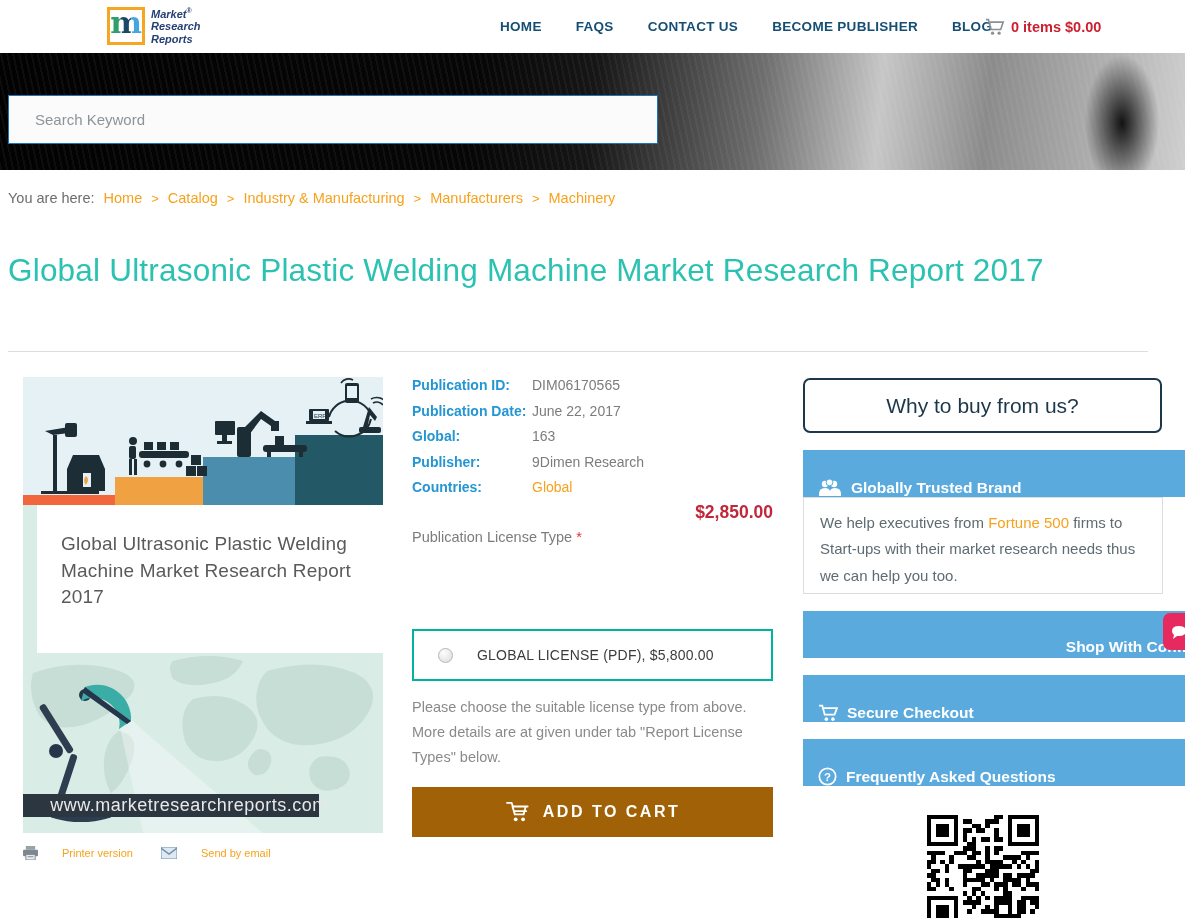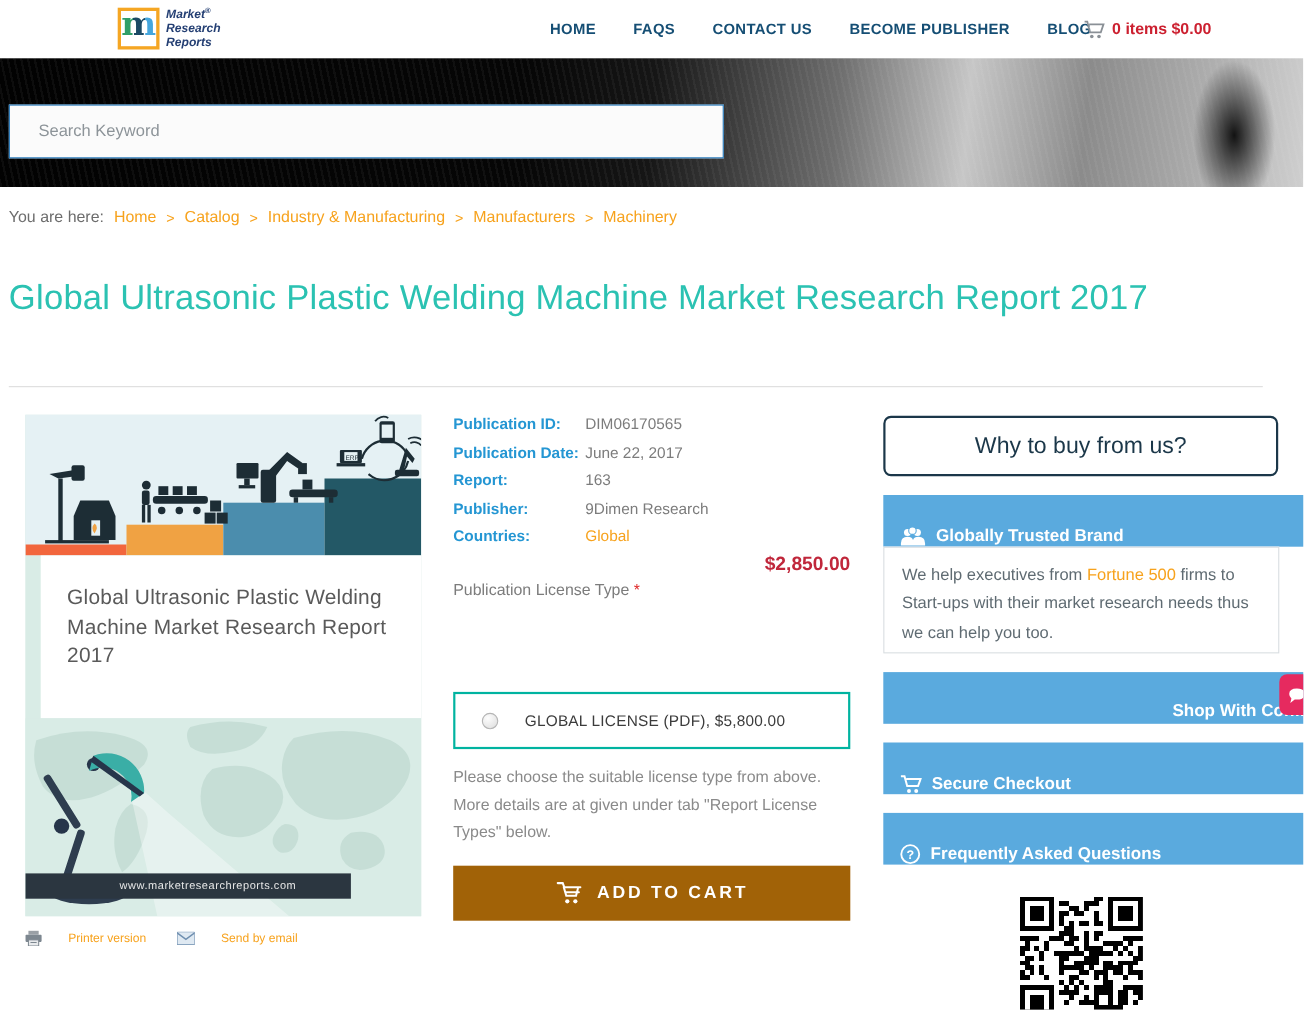--- a/index.html
+++ b/index.html
@@ -284,7 +284,7 @@
       <span class="dvalue">June 22, 2017</span>
     </div>
     <div class="drow">
-      <span class="dlabel">Report:</span>
+      <span class="dlabel">Global:</span>
       <span class="dvalue">163</span>
     </div>
     <div class="drow">

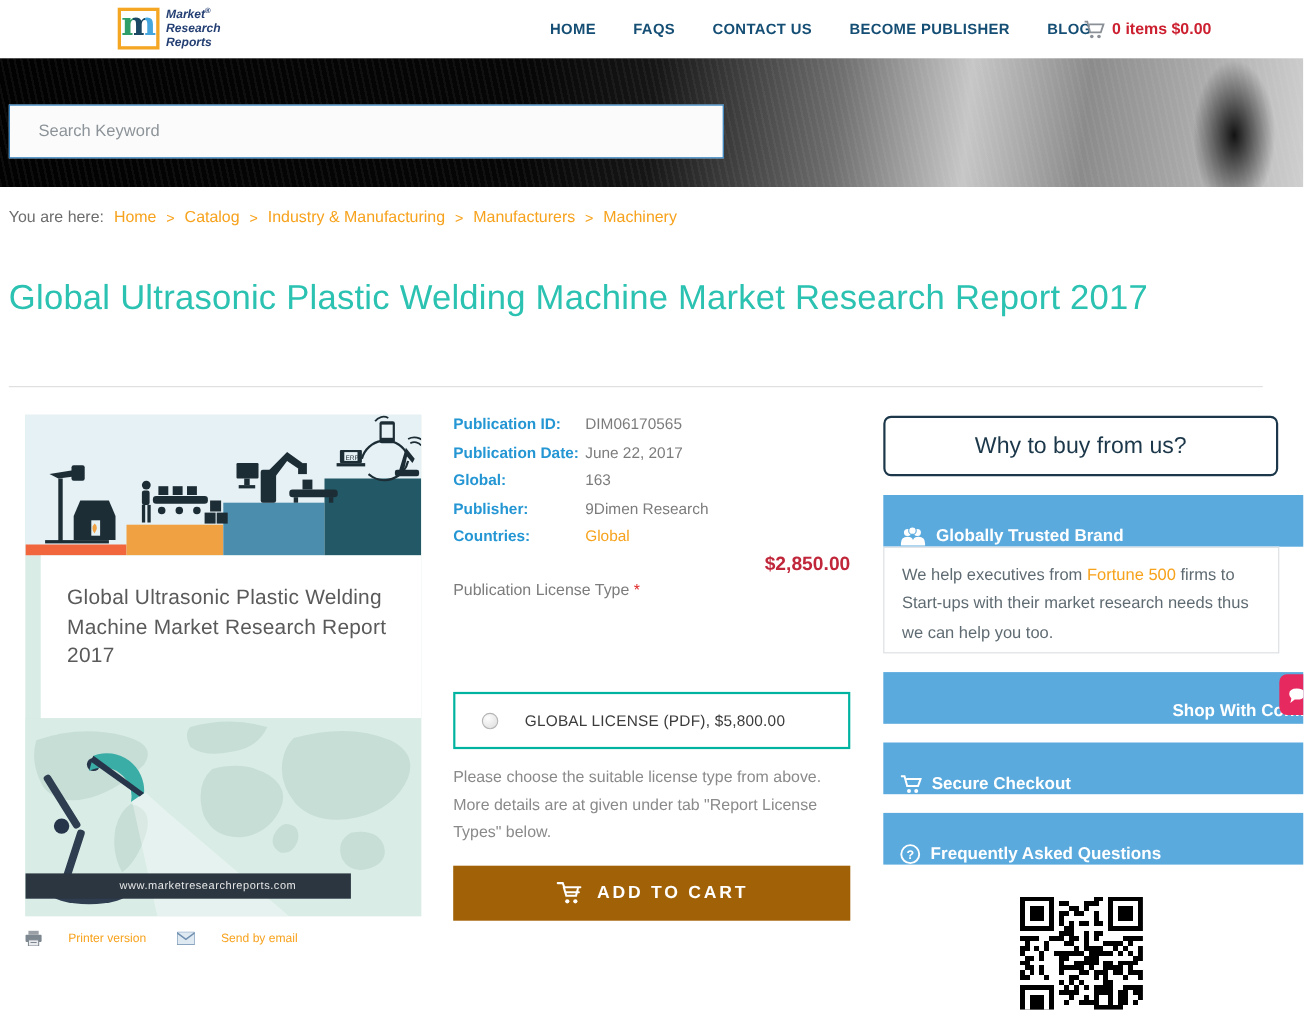--- a/index.html
+++ b/index.html
@@ -54,7 +54,7 @@
   .cover-title { color:#5a5a5a; font-size:19px; line-height:1.4; letter-spacing:.2px; }
   .cover-map { position:absolute; left:0; top:276px; width:360px; height:180px; background:#d9ece6; }
   .cover-url-bar { position:absolute; left:0; top:417px; width:296px; height:23px; background:#2b3640;
-      color:#e8e8e8; font-size:10px; display:flex; align-items:center; justify-content:center; letter-spacing:.5px;padding-left:36px; }
+      color:#e8e8e8; font-size:18px; display:flex; align-items:center; justify-content:center; letter-spacing:.5px;padding-left:36px; }
 
   .print-row { position:absolute; left:23px; top:846px; display:flex; gap:28px; align-items:center; }
   .print-row .plink { color:#f7a21c; font-size:11px; cursor:pointer; display:flex; align-items:center; gap:24px; }

